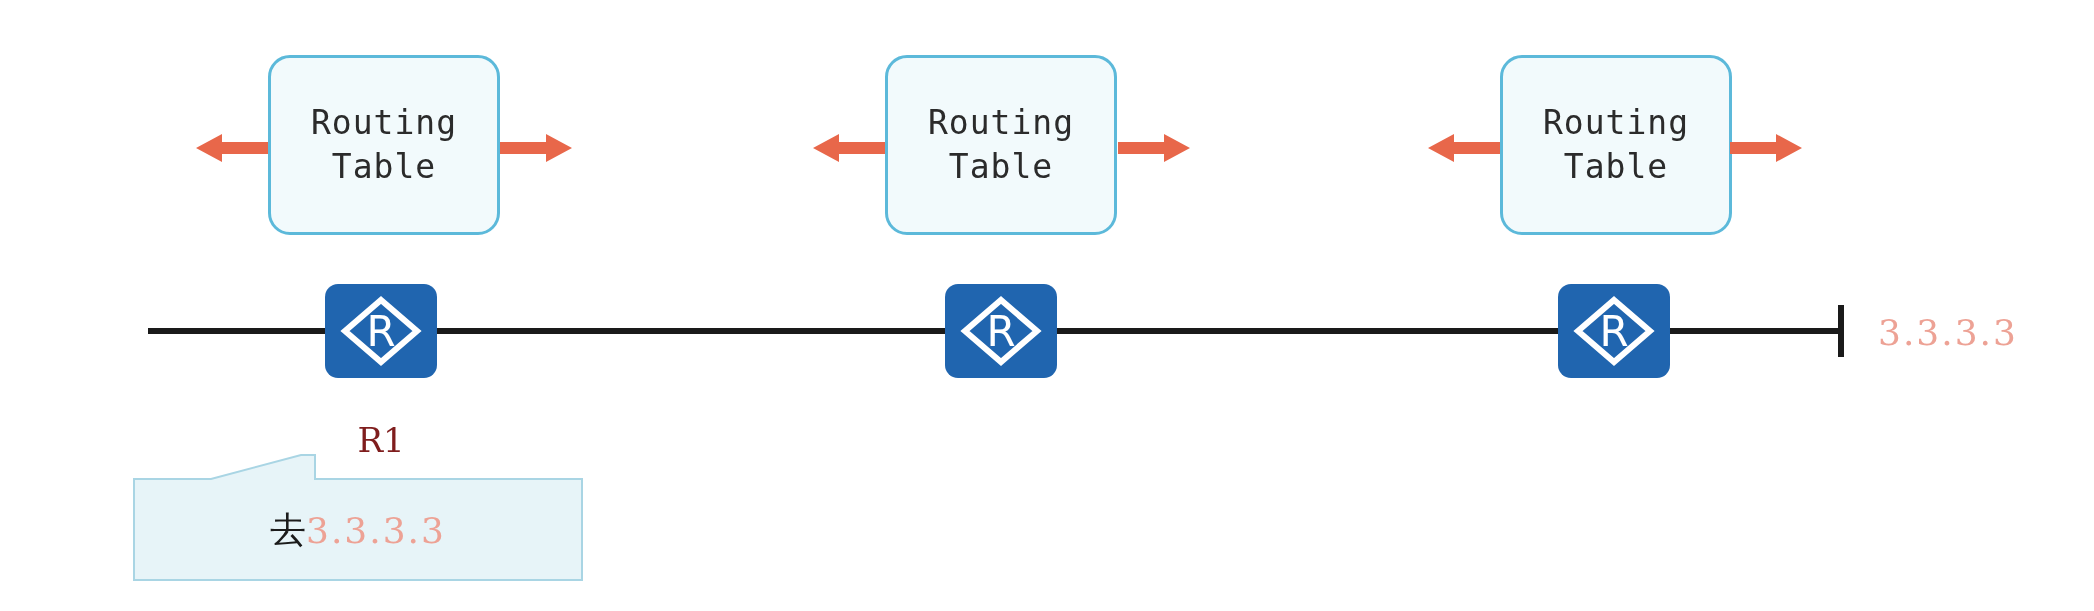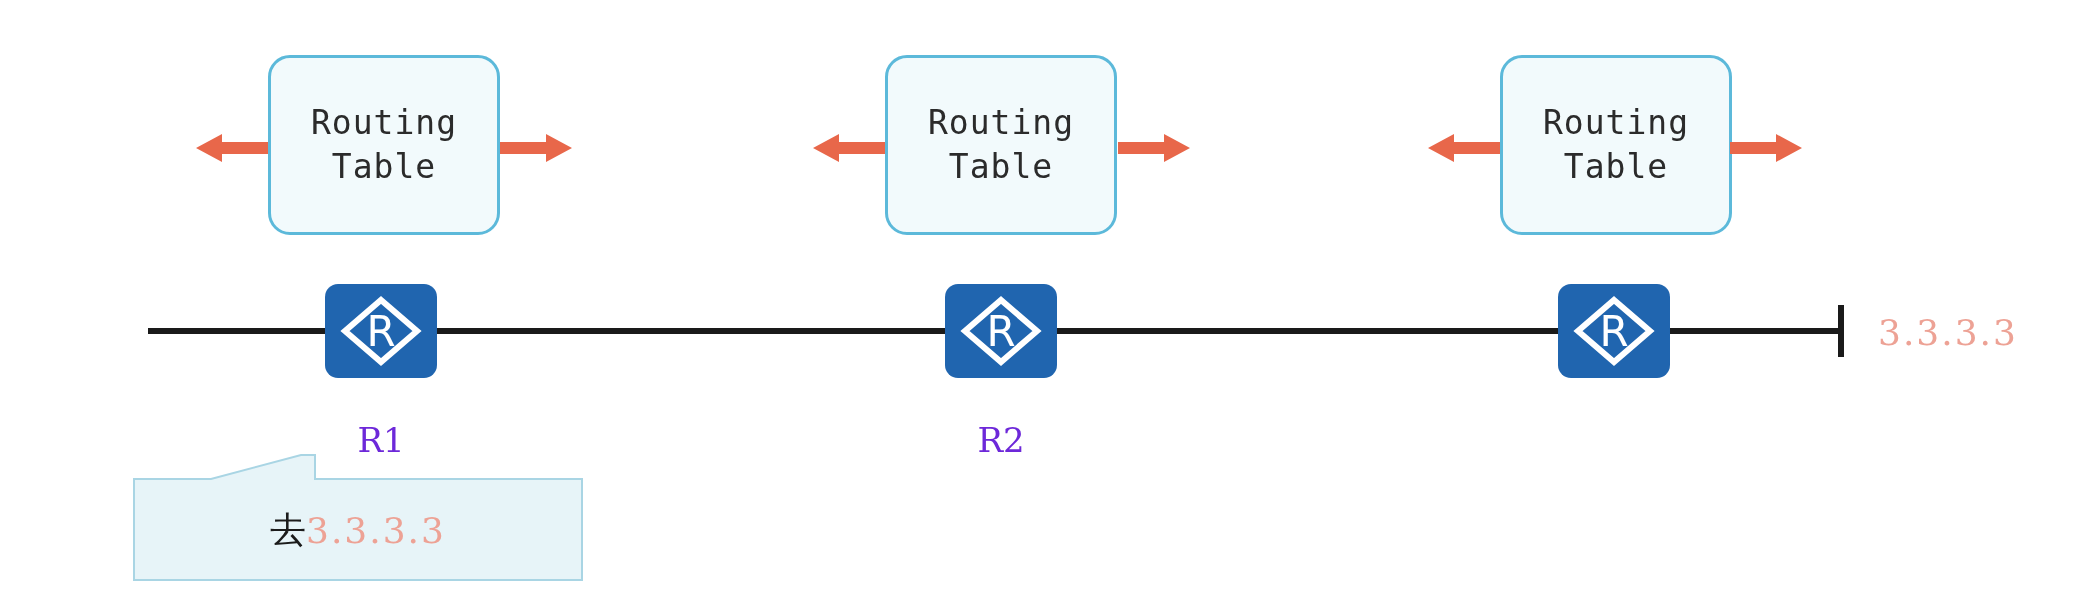--- a/index.html
+++ b/index.html
@@ -98,7 +98,7 @@
     text-align: center;
     font-family: "DejaVu Serif", "Liberation Serif", serif;
     font-size: 34px;
-    color: #6d28d9;
+    color: #7f1d1d;
     letter-spacing: 0px;
   }
   .lbl-1 { left: 301px; }

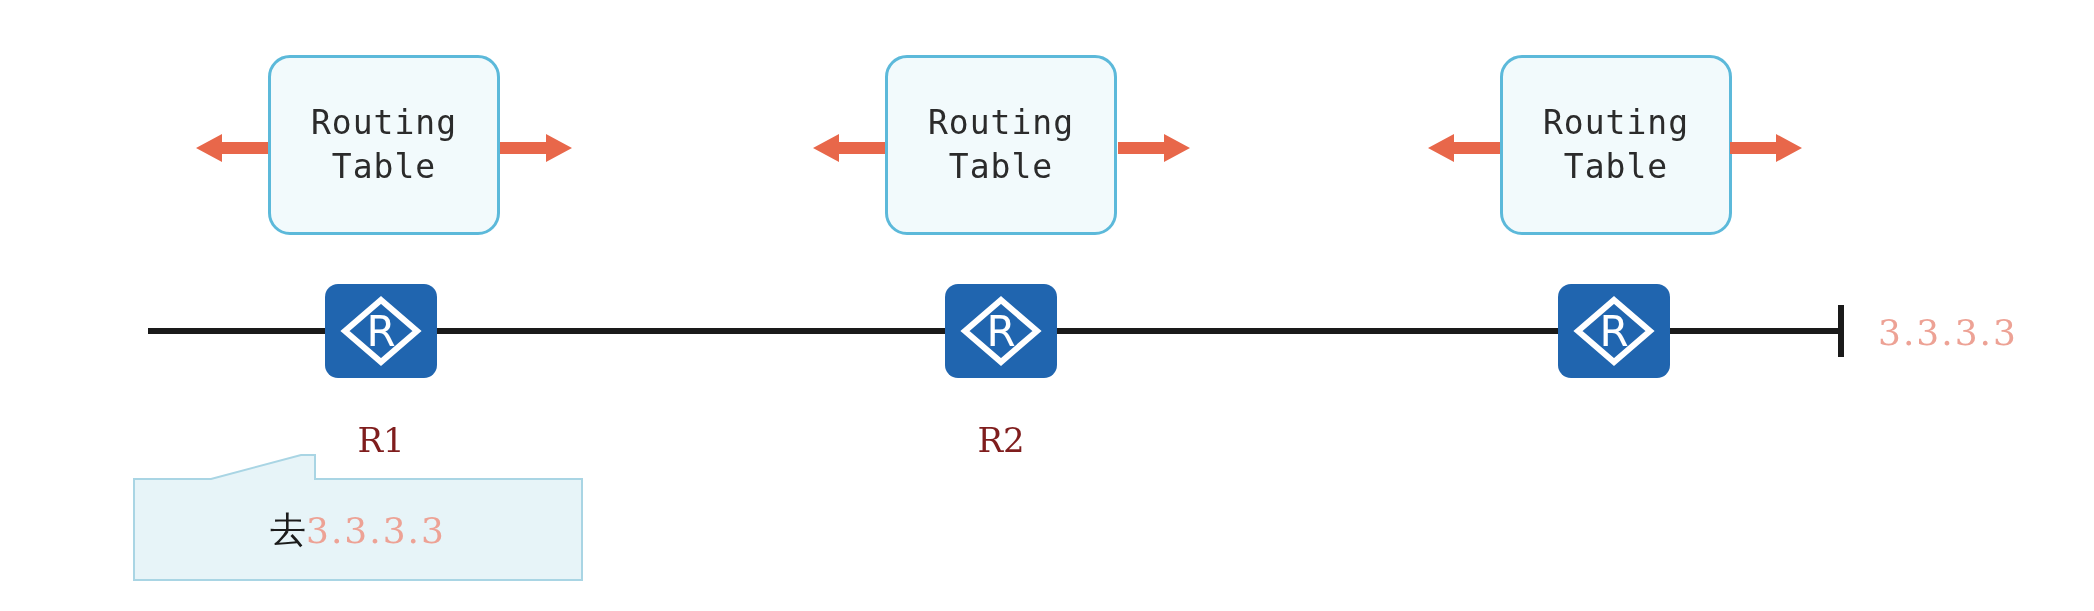--- a/index.html
+++ b/index.html
@@ -232,7 +232,6 @@
   </div>
 
   <div class="rtr-label lbl-1">R1</div>
-  <div class="rtr-label lbl-2">R2</div>
 
   <div class="dest-addr">3.3.3.3</div>
 

